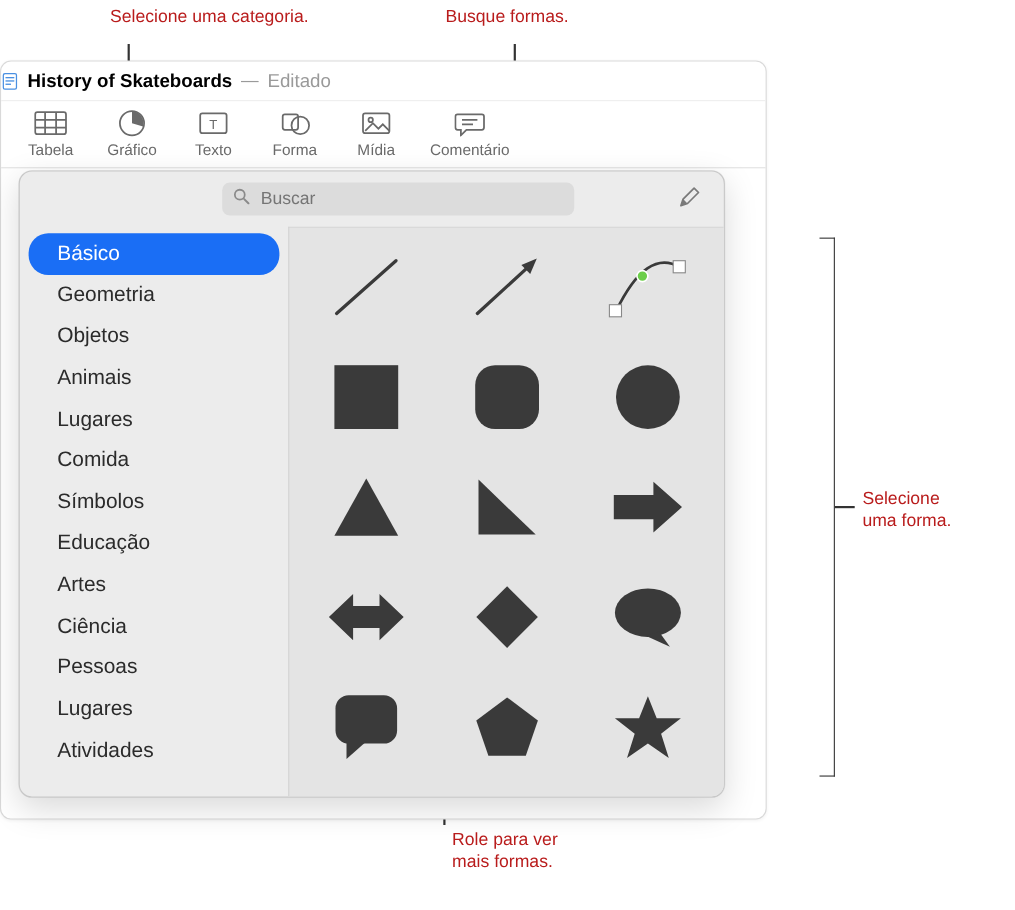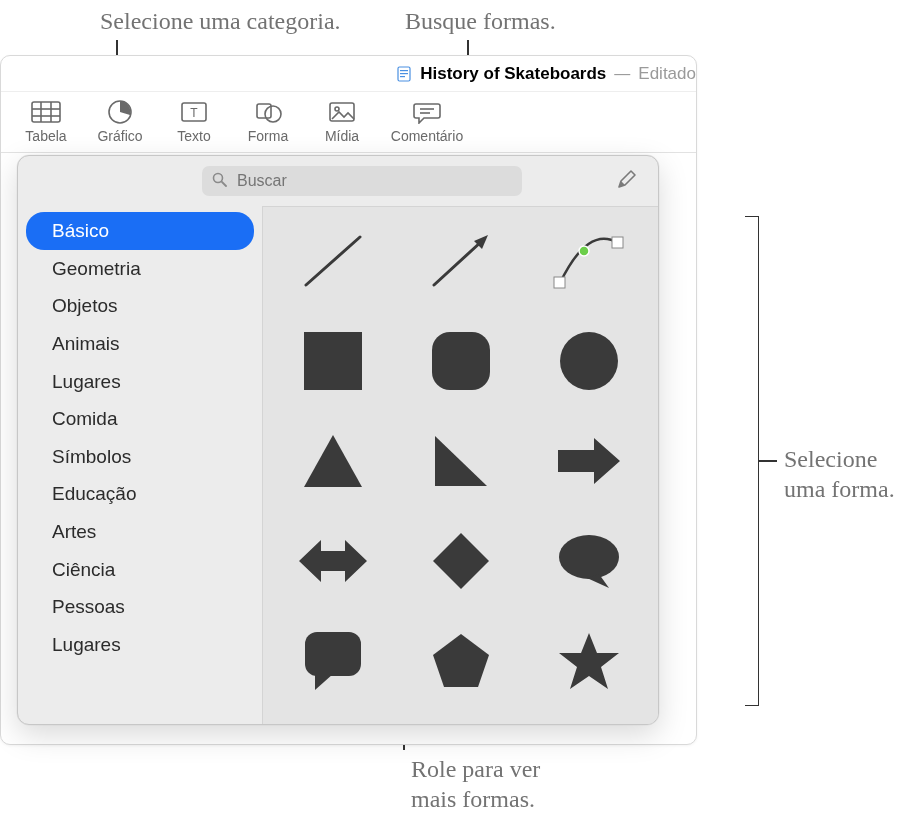--- a/index.html
+++ b/index.html
@@ -16,10 +16,9 @@
   
   .callout {
     position: absolute;
-    font-size: 24px;
-    color: #737373;
+    font-size: 16px;
+    color: #b91c1c;
     line-height: 1.25;
-    font-family: Liberation Serif, serif;
   }
   .callout-line {
     position: absolute;

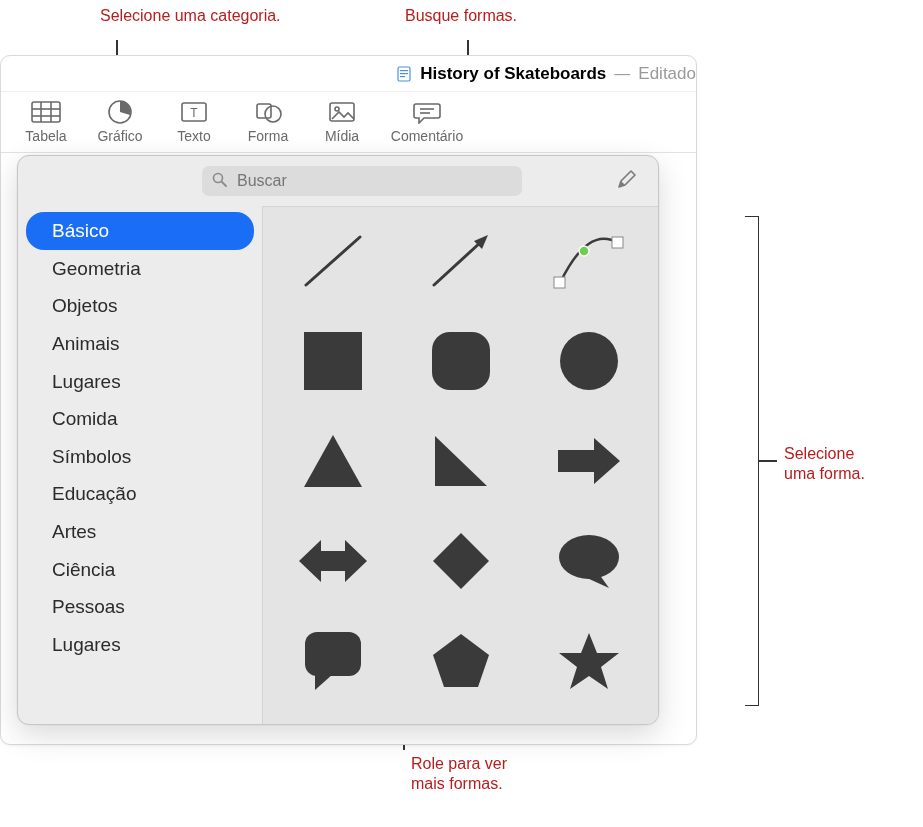--- a/index.html
+++ b/index.html
@@ -48,7 +48,7 @@
     height: 36px;
     display: flex;
     align-items: center;
-    justify-content: flex-end;
+    justify-content: flex-start;
     gap: 8px;
     border-bottom: 1px solid #eee;
   }

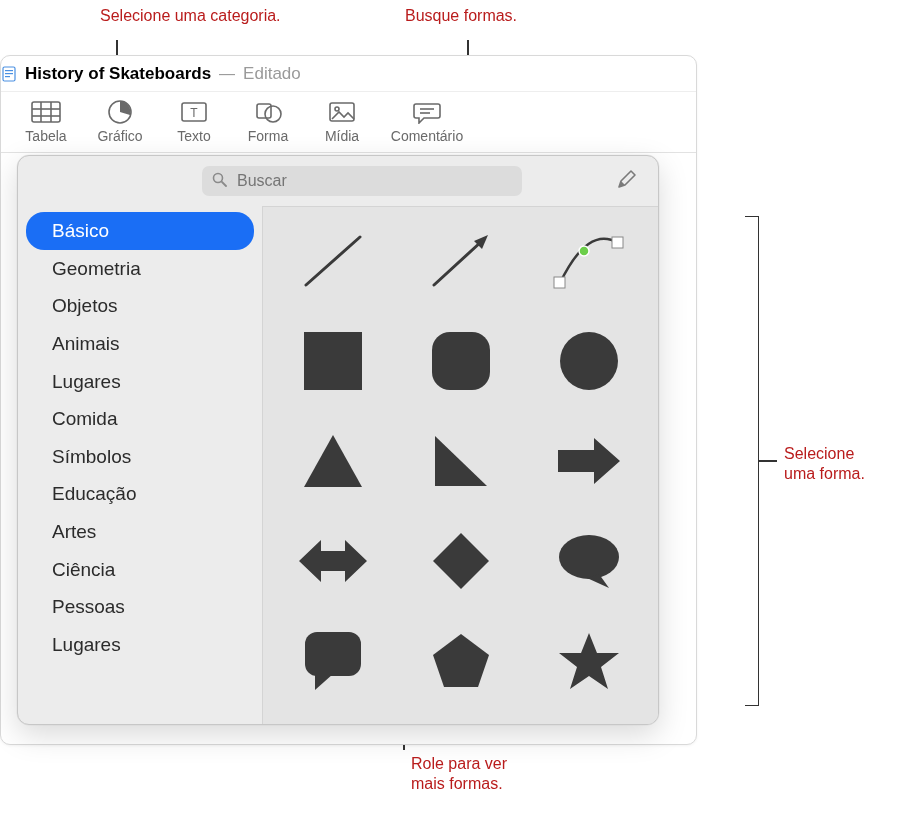--- a/index.html
+++ b/index.html
@@ -314,6 +314,7 @@
         <div class="sidebar-item">Ciência</div>
         <div class="sidebar-item">Pessoas</div>
         <div class="sidebar-item">Lugares</div>
+        <div class="sidebar-item">Atividades</div>
       </div>
 
     <div class="shapes-panel">

